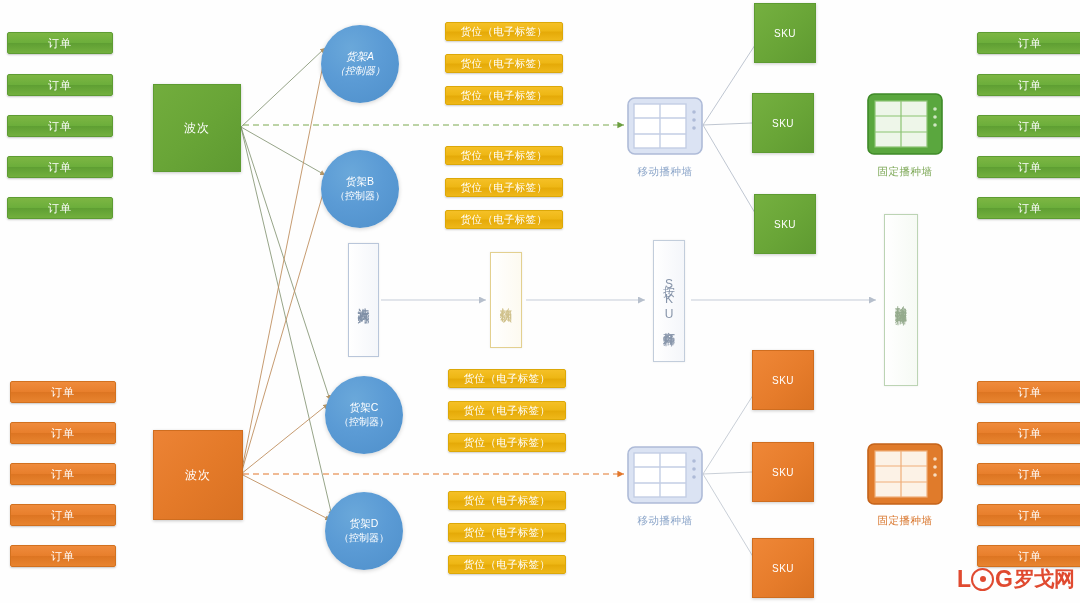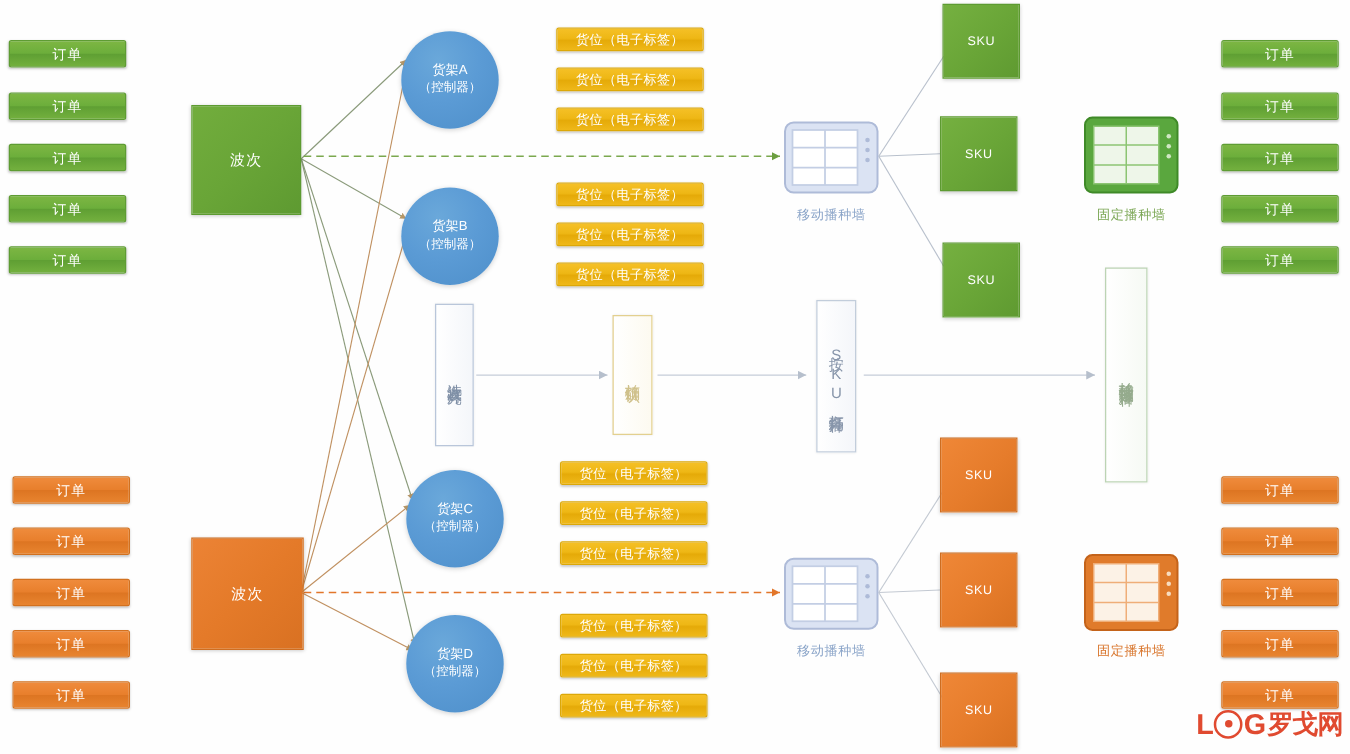--- a/index.html
+++ b/index.html
@@ -17,7 +17,7 @@
 
   
   .order{
-    width:94px;height:22px;
+    width:106px;height:22px;
     border-radius:2px;
     display:flex;align-items:center;justify-content:center;
     font-size:11px;color:#ffffff;

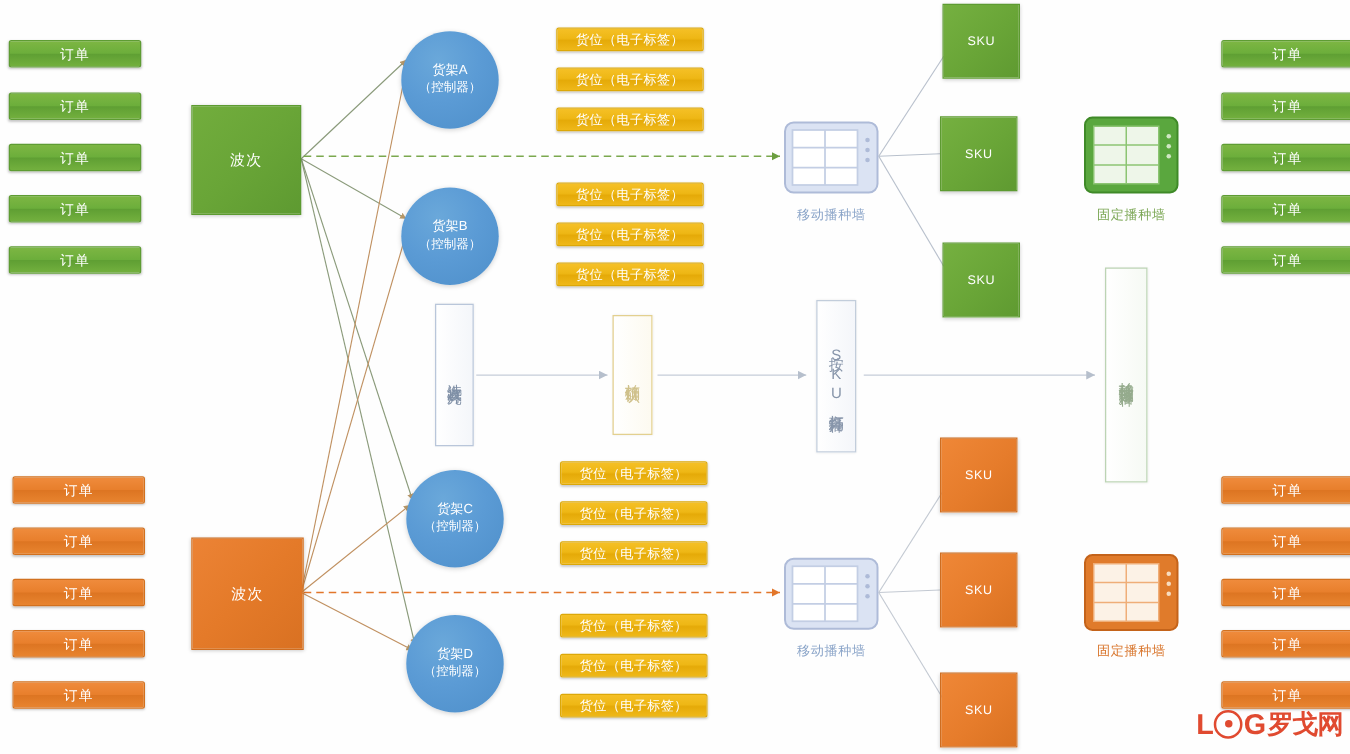--- a/index.html
+++ b/index.html
@@ -220,7 +220,7 @@
     <span>波次</span>
   </div>
 
-  <div class="abs shelf" style="left:321px;top:25px;width:78px;height:78px;">
+  <div class="abs shelf" style="left:321px;top:25px;width:78px;height:78px;font-style:italic;">
     <span>货架A</span>
     <span class="l2">（控制器）</span>
   </div>

